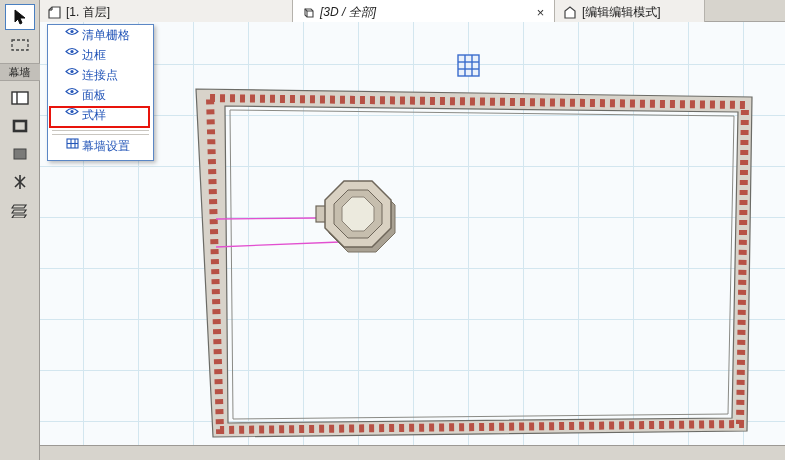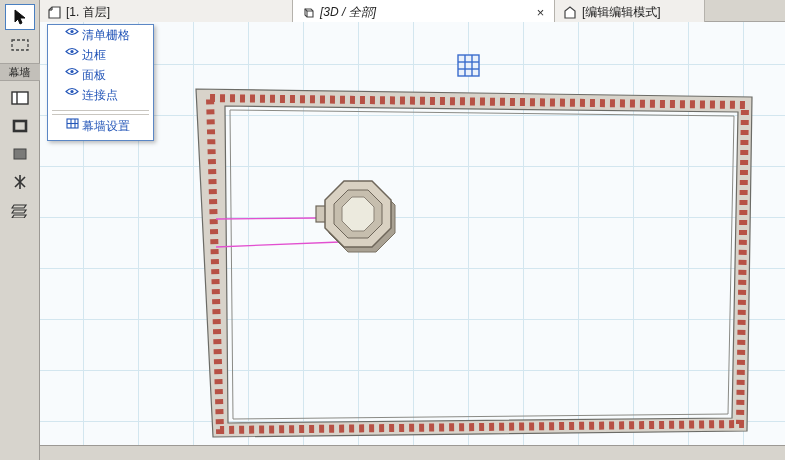--- a/index.html
+++ b/index.html
@@ -251,16 +251,16 @@
         <circle cx="7" cy="4.5" r="1.6" fill="#2456b8"></circle>
       </svg>
     </span>
+    <span>连接点</span>
+  </div>
+  <div class="mi">
+    <span class="micon">
+      <svg class="icon-svg" width="14" height="9" viewBox="0 0 14 9">
+        <path d="M1,4.5 Q7,-1.5 13,4.5 Q7,10.5 1,4.5 Z" fill="none" stroke="#2456b8" stroke-width="1.1"></path>
+        <circle cx="7" cy="4.5" r="1.6" fill="#2456b8"></circle>
+      </svg>
+    </span>
     <span>面板</span>
-  </div>
-  <div class="mi">
-    <span class="micon">
-      <svg class="icon-svg" width="14" height="9" viewBox="0 0 14 9">
-        <path d="M1,4.5 Q7,-1.5 13,4.5 Q7,10.5 1,4.5 Z" fill="none" stroke="#2456b8" stroke-width="1.1"></path>
-        <circle cx="7" cy="4.5" r="1.6" fill="#2456b8"></circle>
-      </svg>
-    </span>
-    <span>连接点</span>
   </div>
   <div class="msep"></div>
   <div class="msep"></div>

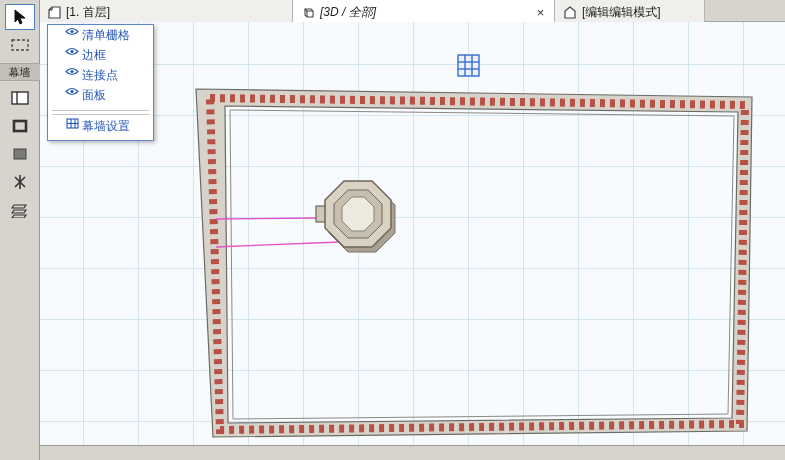--- a/index.html
+++ b/index.html
@@ -262,6 +262,16 @@
     </span>
     <span>面板</span>
   </div>
+  <div class="mi">
+    <div class="annot"></div>
+    <span class="micon">
+      <svg class="icon-svg" width="14" height="9" viewBox="0 0 14 9">
+        <path d="M1,4.5 Q7,-1.5 13,4.5 Q7,10.5 1,4.5 Z" fill="none" stroke="#2456b8" stroke-width="1.1"></path>
+        <circle cx="7" cy="4.5" r="1.6" fill="#2456b8"></circle>
+      </svg>
+    </span>
+    <span>式样</span>
+  </div>
   <div class="msep"></div>
   <div class="msep"></div>
   <div class="mi">

